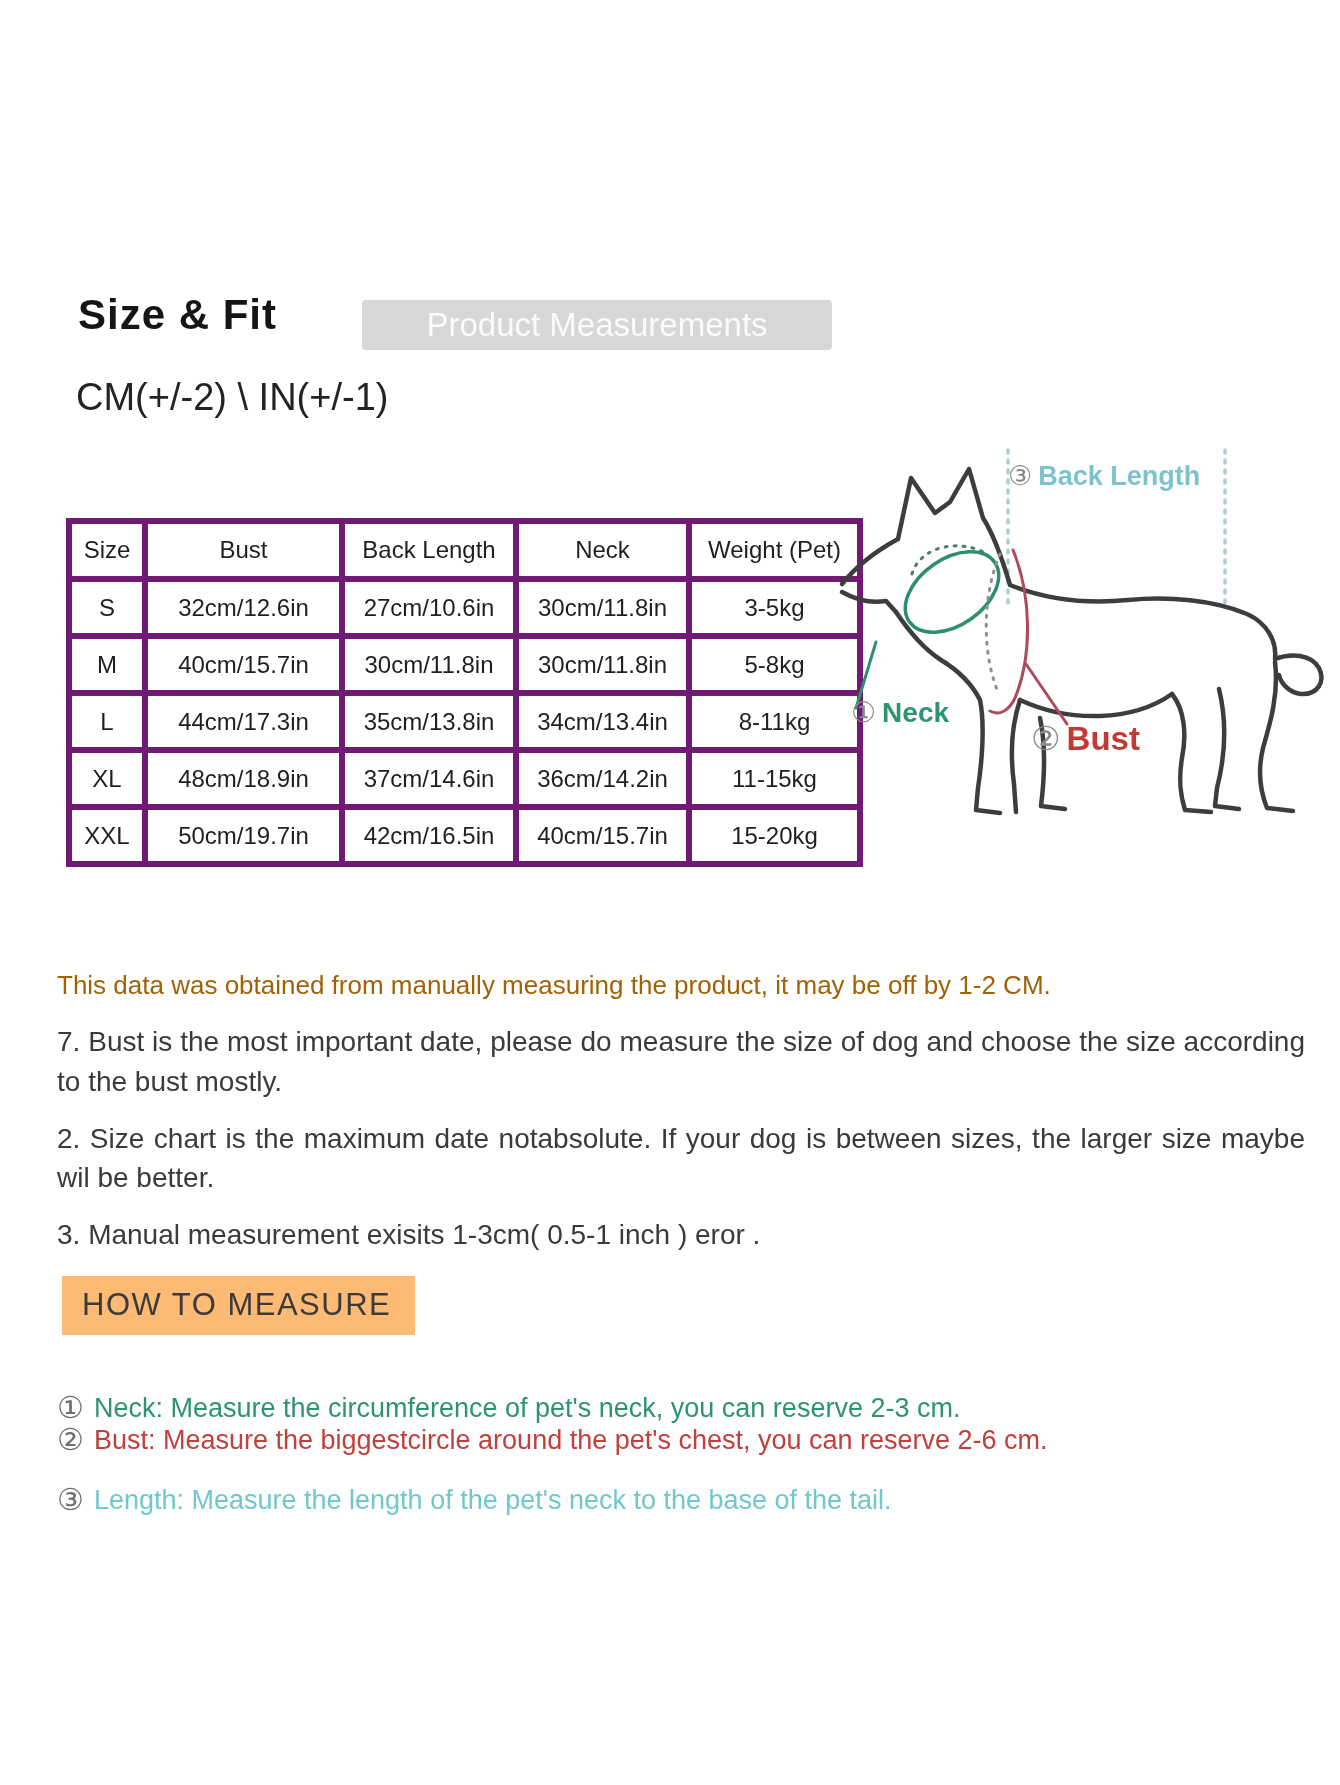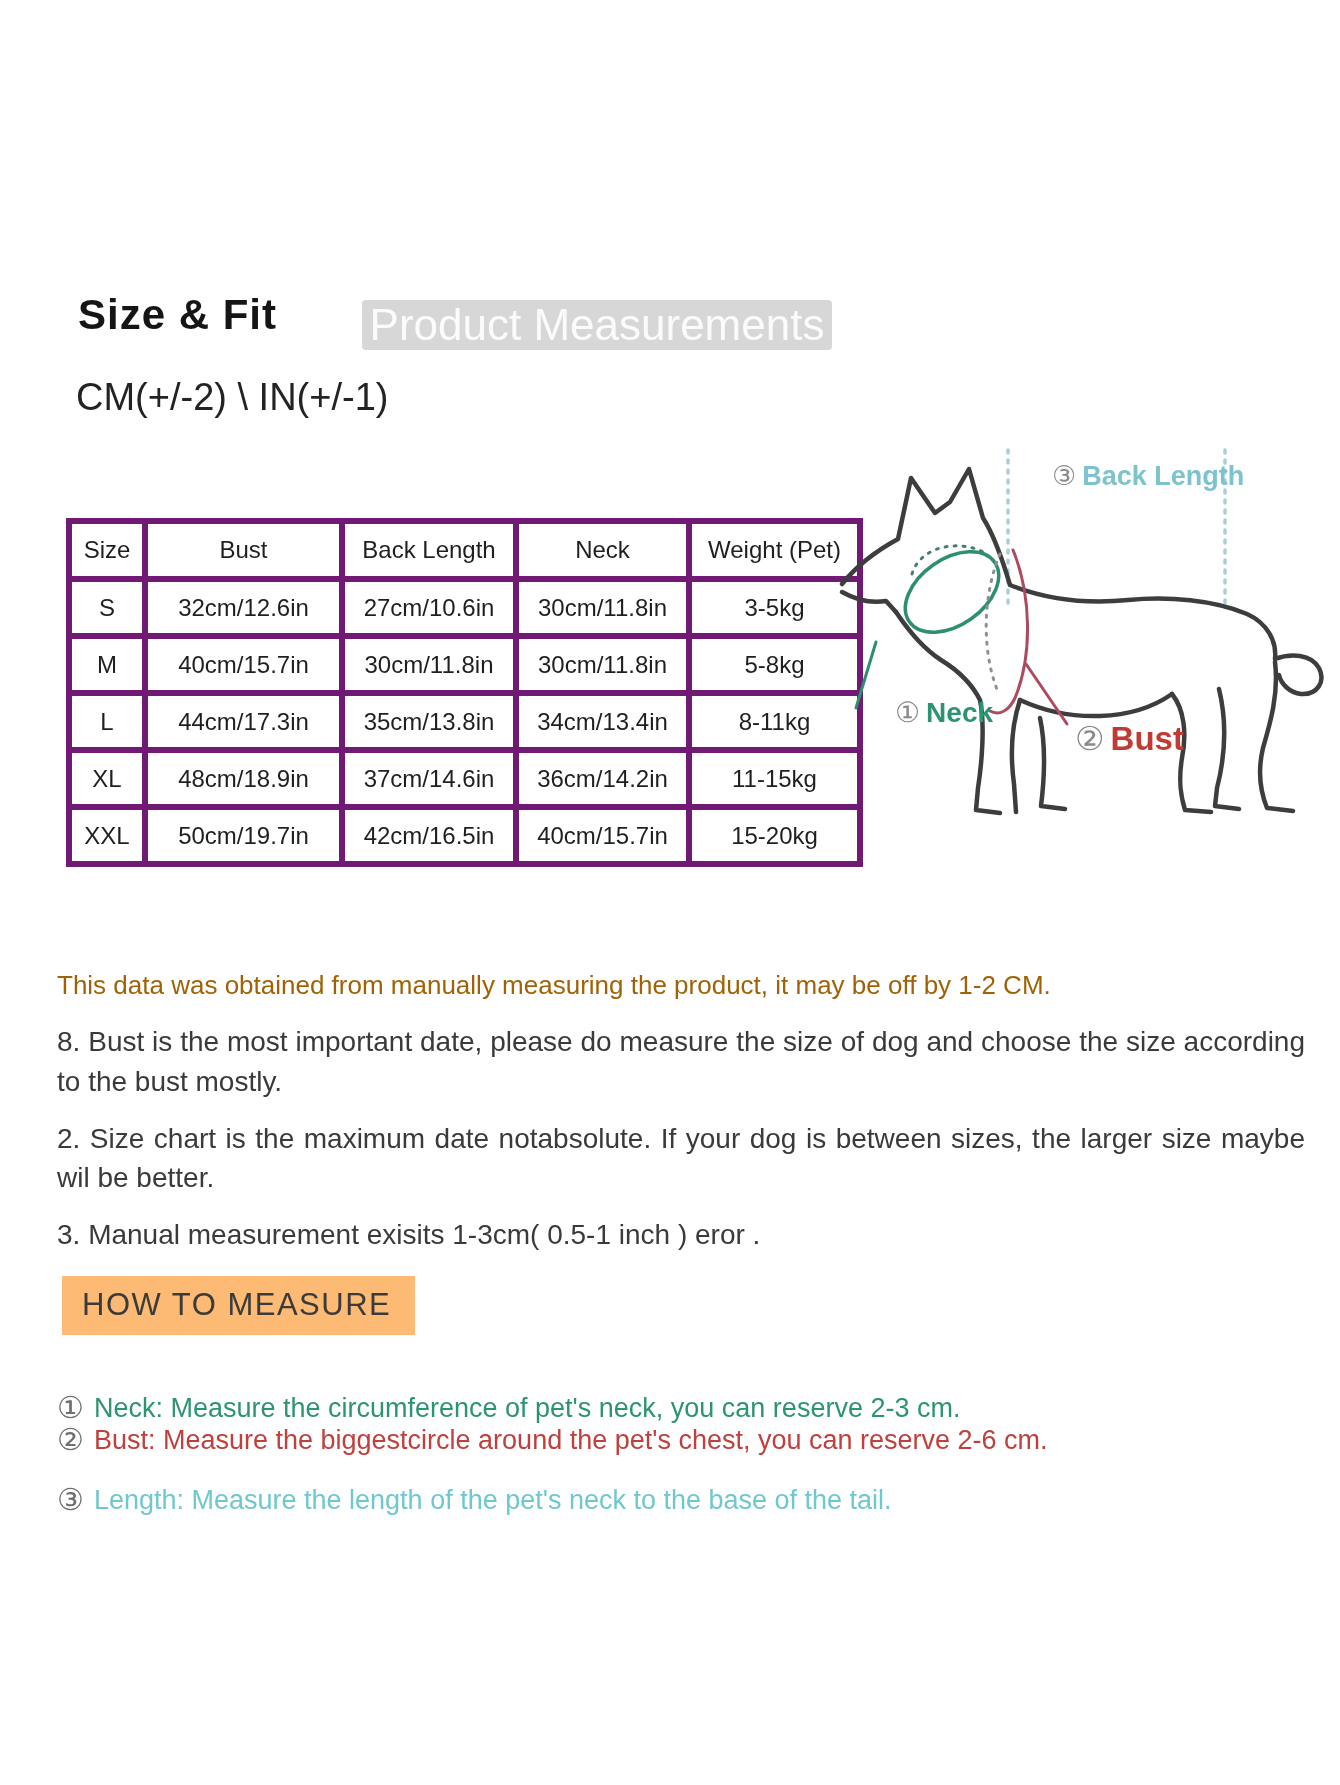--- a/index.html
+++ b/index.html
@@ -12,7 +12,7 @@
   .title{left:78px;top:291px;font-size:42px;font-weight:bold;color:#151515;letter-spacing:1px;}
   .badge{
     left:362px;top:300px;width:470px;height:50px;line-height:50px;text-align:center;
-    background:#d7d7d7;color:#fbfbfb;font-size:44px;border-radius:4px;
+    background:#d7d7d7;color:#fbfbfb;font-size:33px;border-radius:4px;
   }
   .tolerance{left:76px;top:376px;font-size:38px;color:#232323;text-align:center;}
 

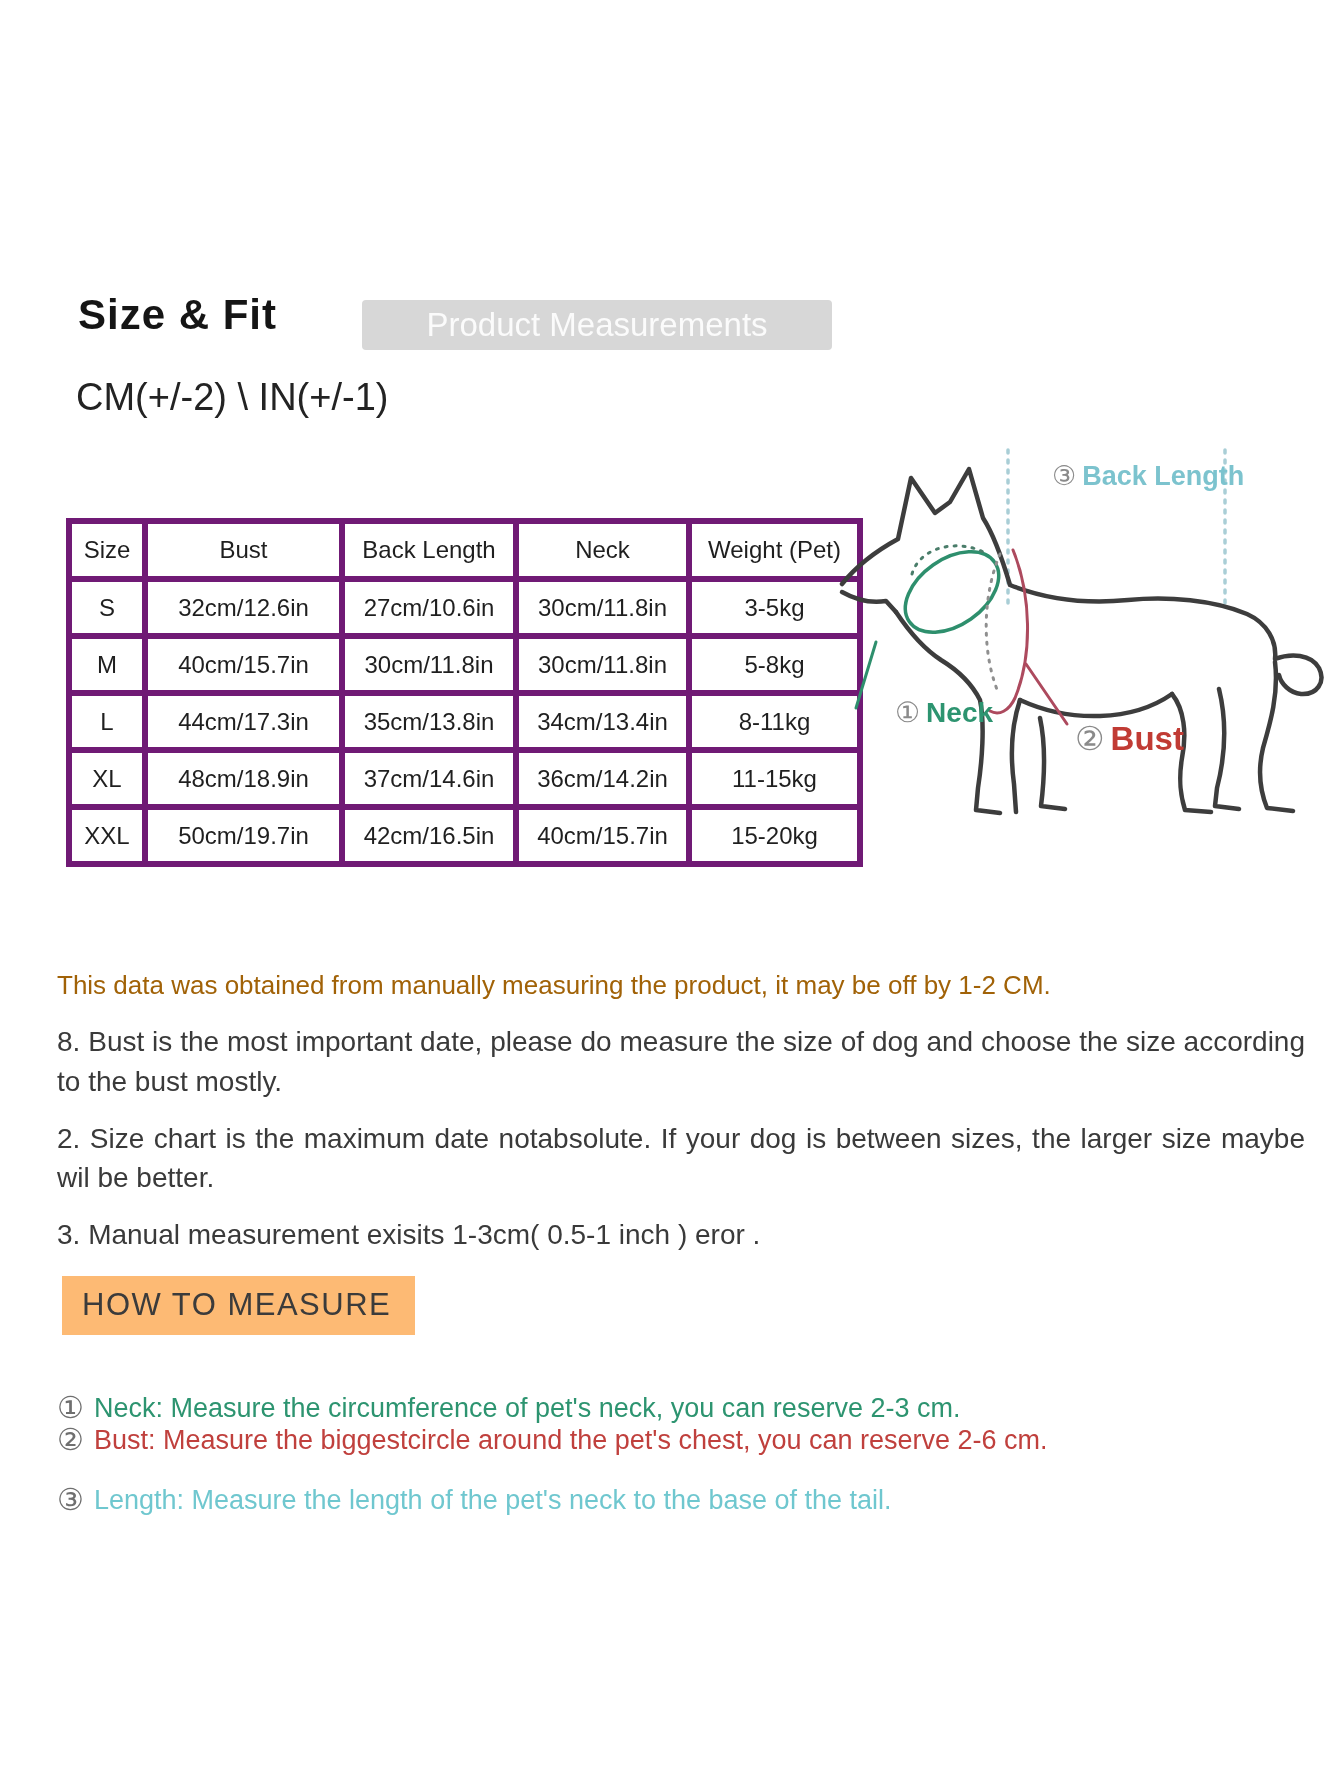--- a/index.html
+++ b/index.html
@@ -39,7 +39,7 @@
   .green-line{stroke:#2e8f6d;stroke-width:3;stroke-linecap:round;}
   .teal-dash{stroke:#a9ced6;stroke-width:3.5;stroke-dasharray:3 7;stroke-linecap:round;}
 
-  .diagram-label{font-weight:bold;white-space:nowrap;padding-left:44px;}
+  .diagram-label{font-weight:bold;white-space:nowrap;}
   .diagram-label .circnum{color:#8a8a8a;font-weight:normal;margin-right:6px;}
   .label-backlength{left:1008px;top:460px;font-size:27px;color:#7cc3ce;}
   .label-neck{left:851px;top:696px;font-size:28px;color:#2d9470;}

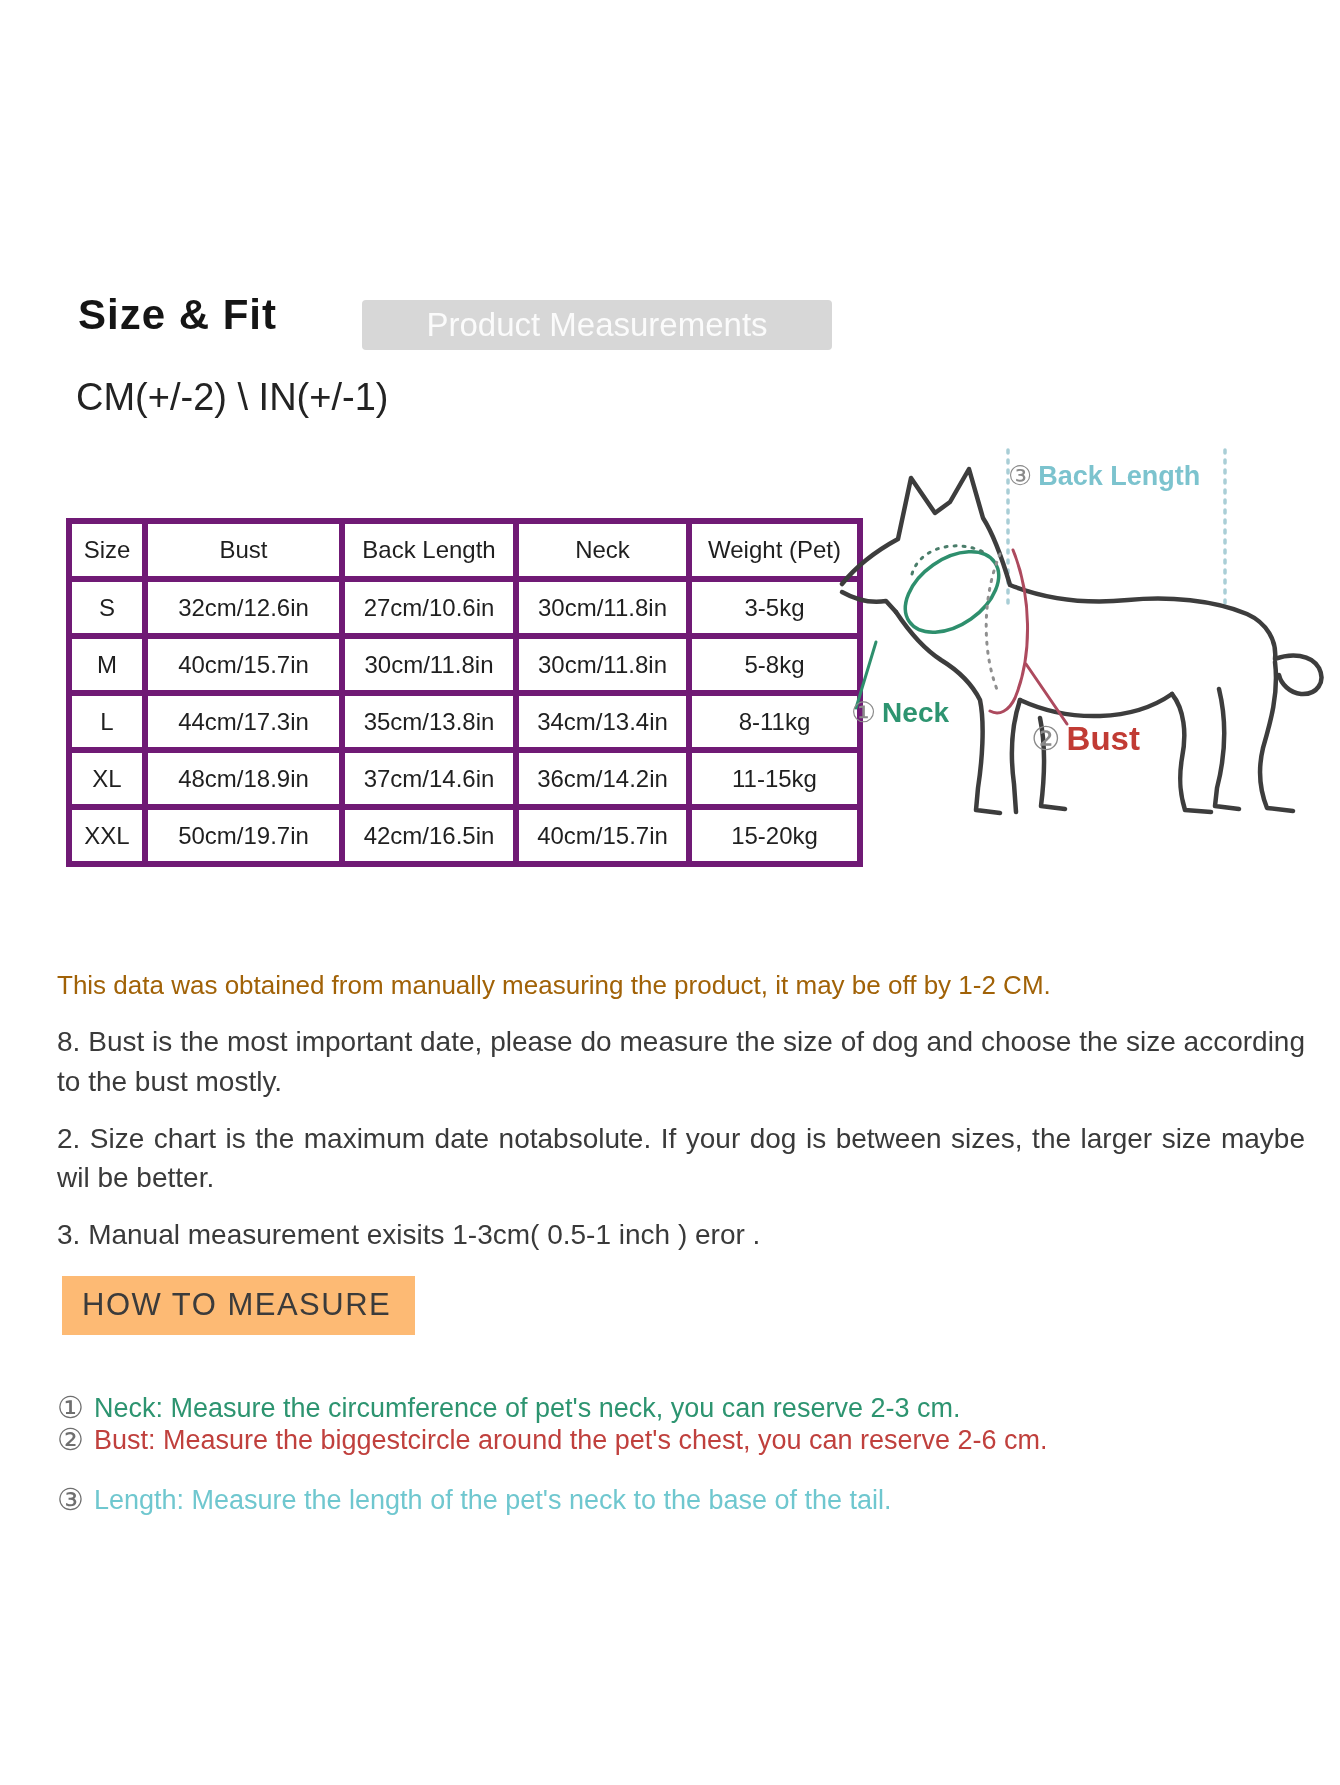--- a/index.html
+++ b/index.html
@@ -156,7 +156,7 @@
 <div class="abs disclaimer">This data was obtained from manually measuring the product, it may be off by 1-2 CM.</div>
 
 <div class="abs notes">
-  <p>8. Bust is the most important date, please do measure the size of dog and choose the size according to the bust mostly.</p>
+  <p>7. Bust is the most important date, please do measure the size of dog and choose the size according to the bust mostly.</p>
   <p>2. Size chart is the maximum date notabsolute. If your dog is between sizes, the larger size maybe wil be better.</p>
   <p>3. Manual measurement exisits 1-3cm( 0.5-1 inch ) eror .</p>
 </div>

